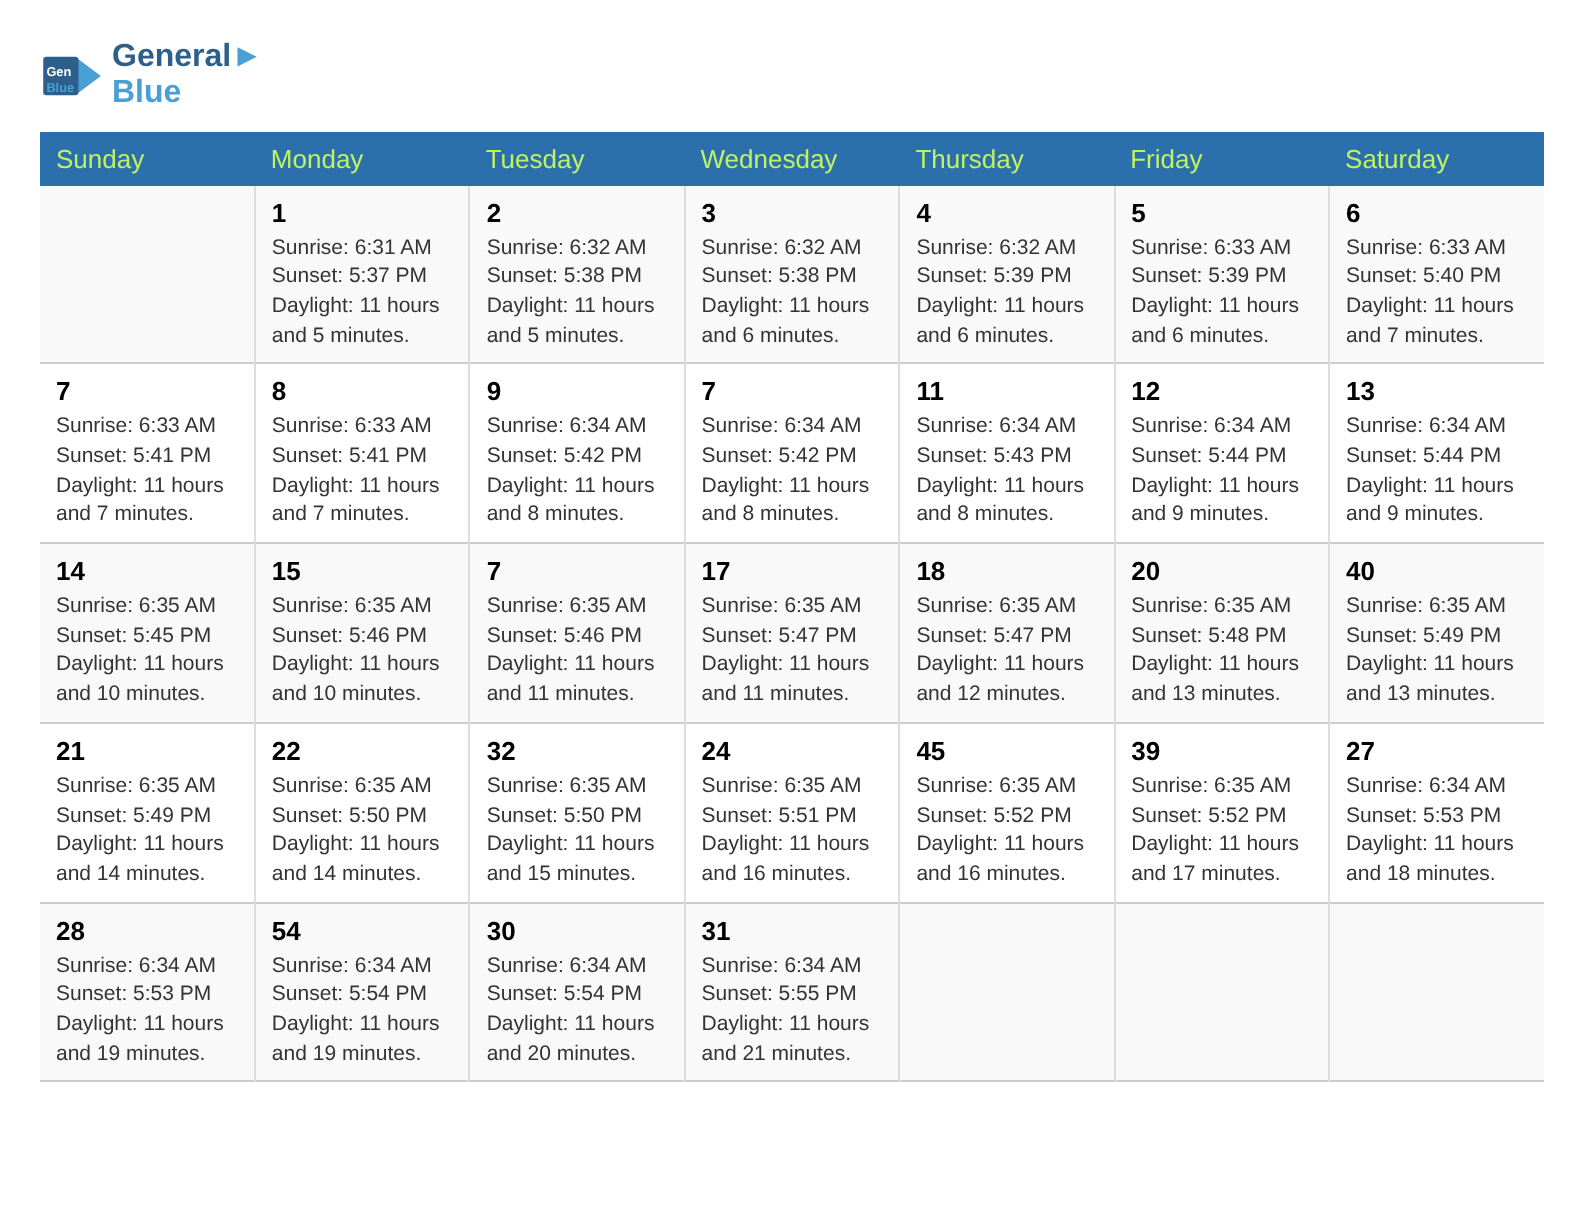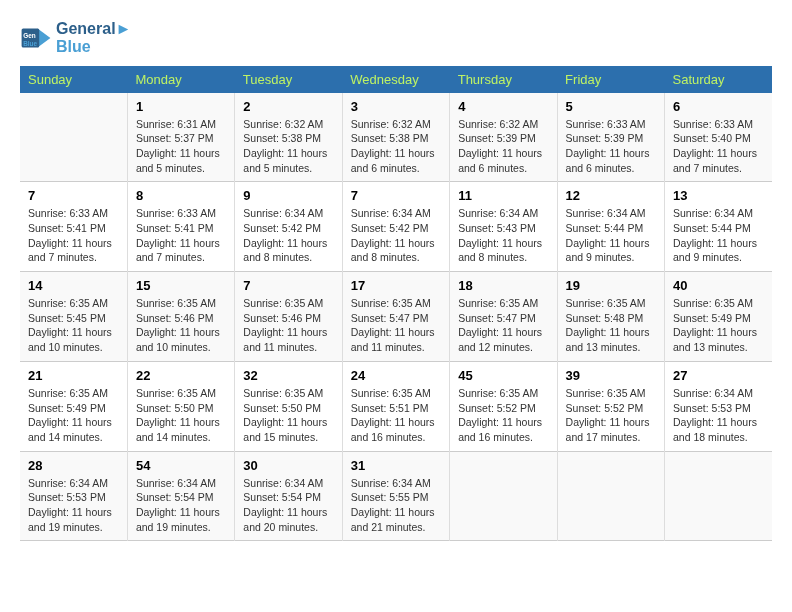--- a/index.html
+++ b/index.html
@@ -249,7 +249,7 @@
 and 12 minutes.</div>
         </td>
         <td>
-          <div class="day-number">19</div>
+          <div class="day-number">20</div>
           <div class="day-info" style="white-space: pre-line;">Sunrise: 6:35 AM
 Sunset: 5:48 PM
 Daylight: 11 hours

